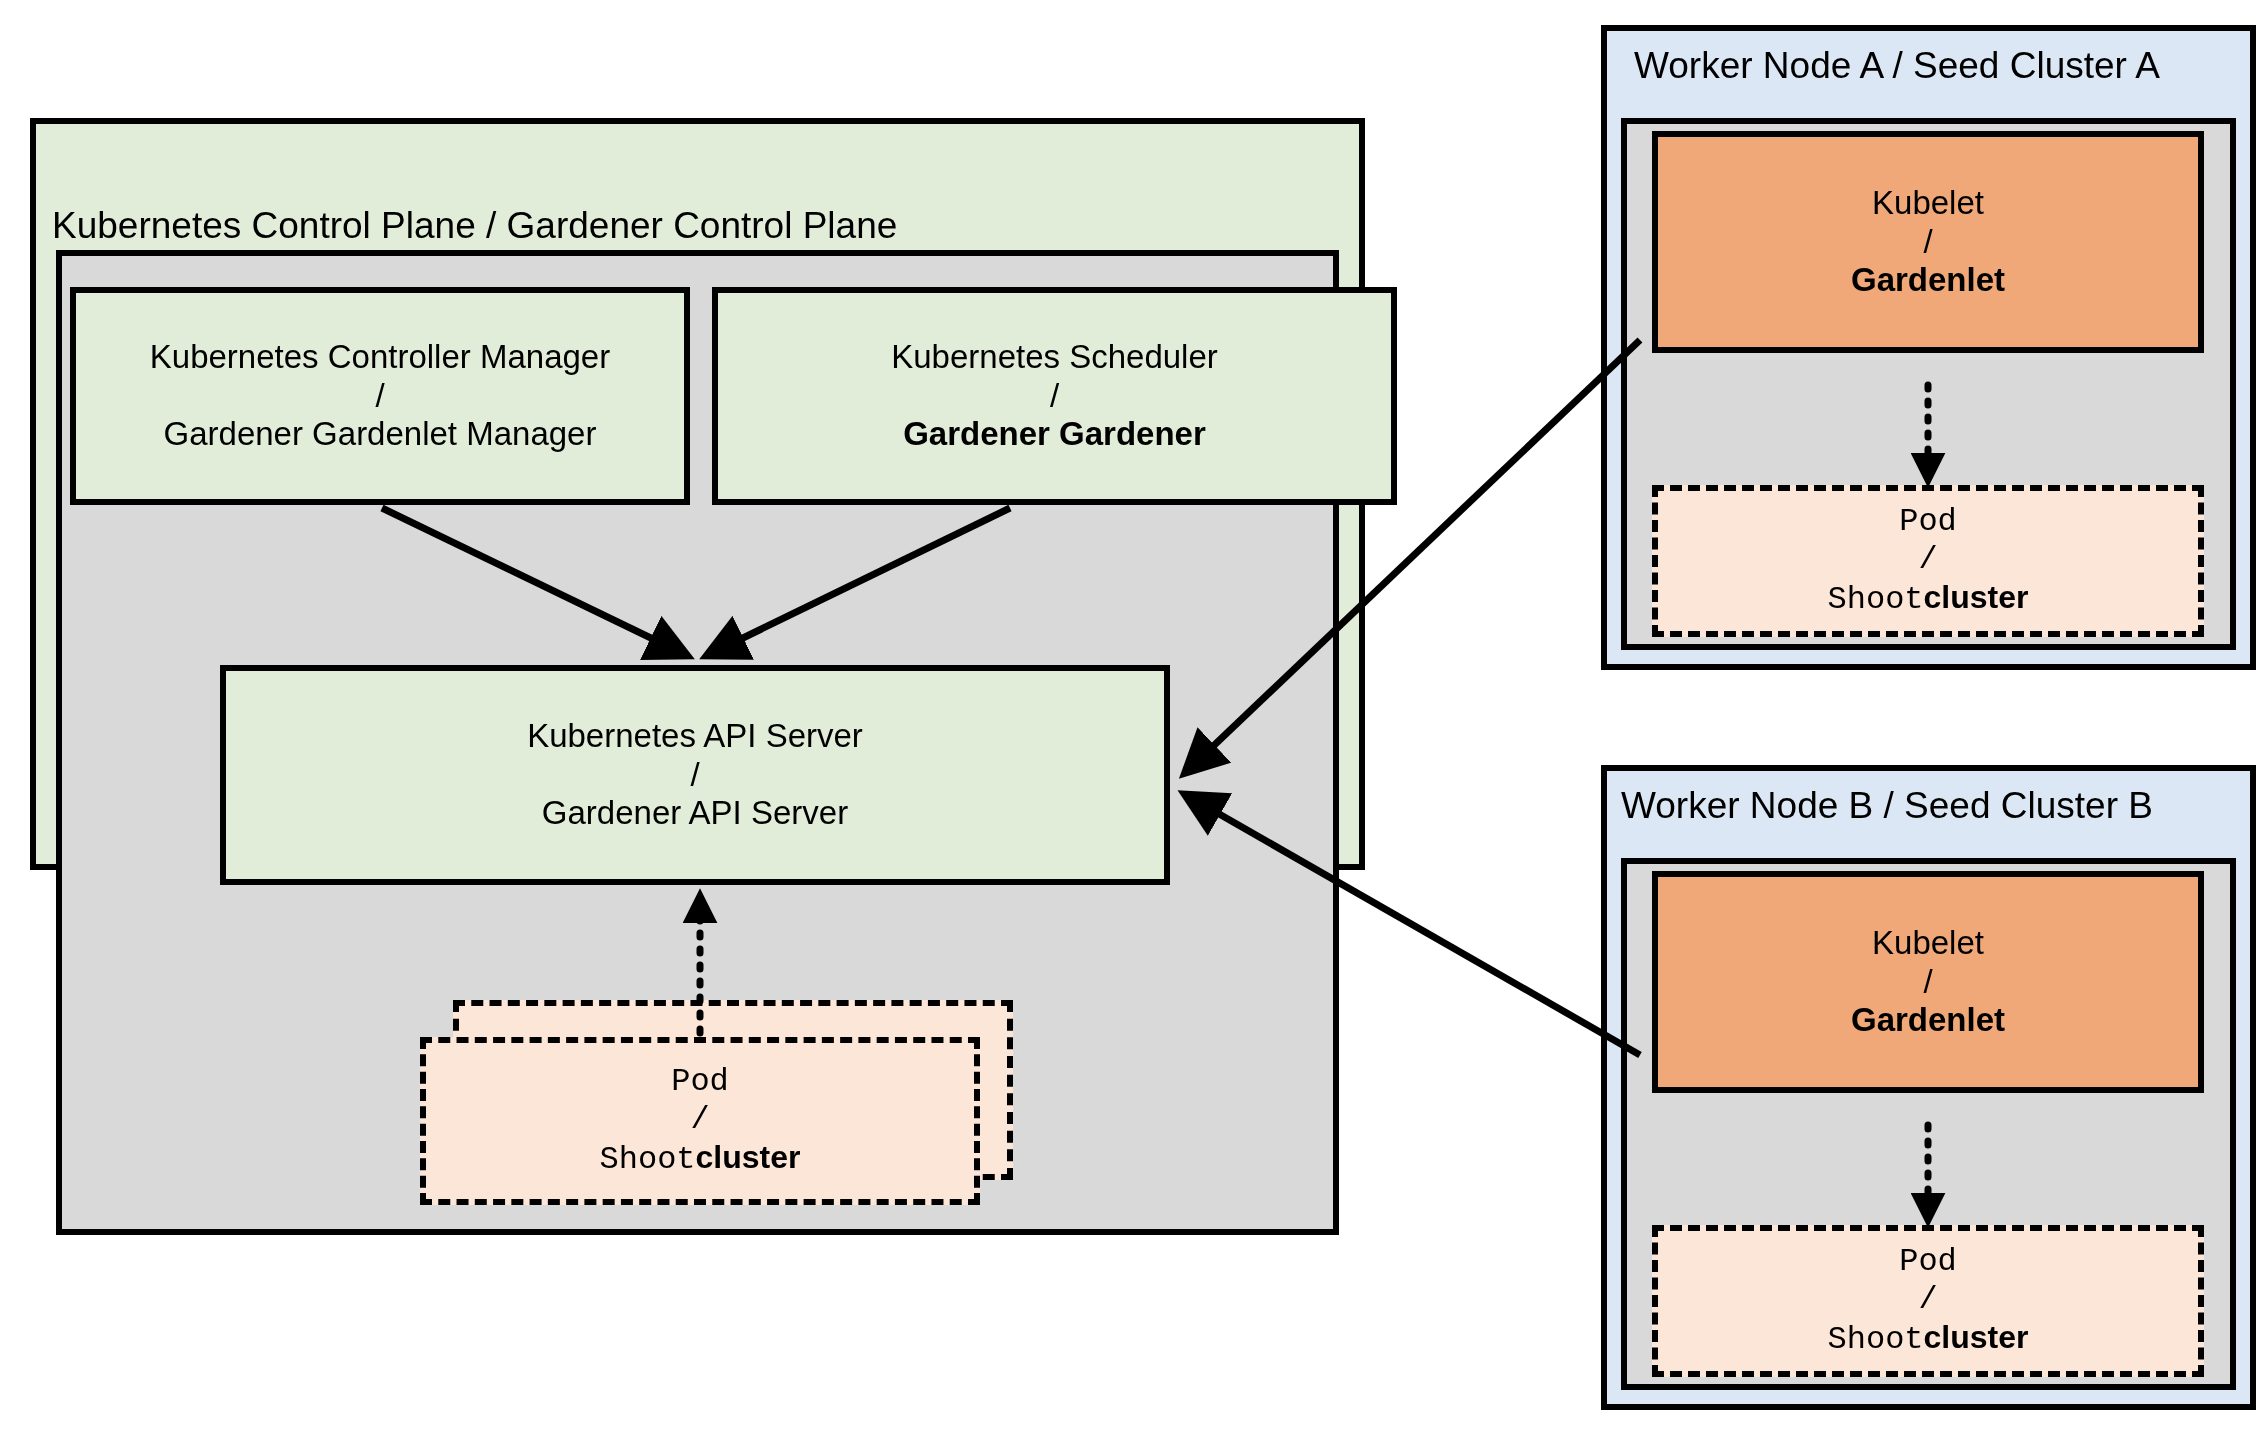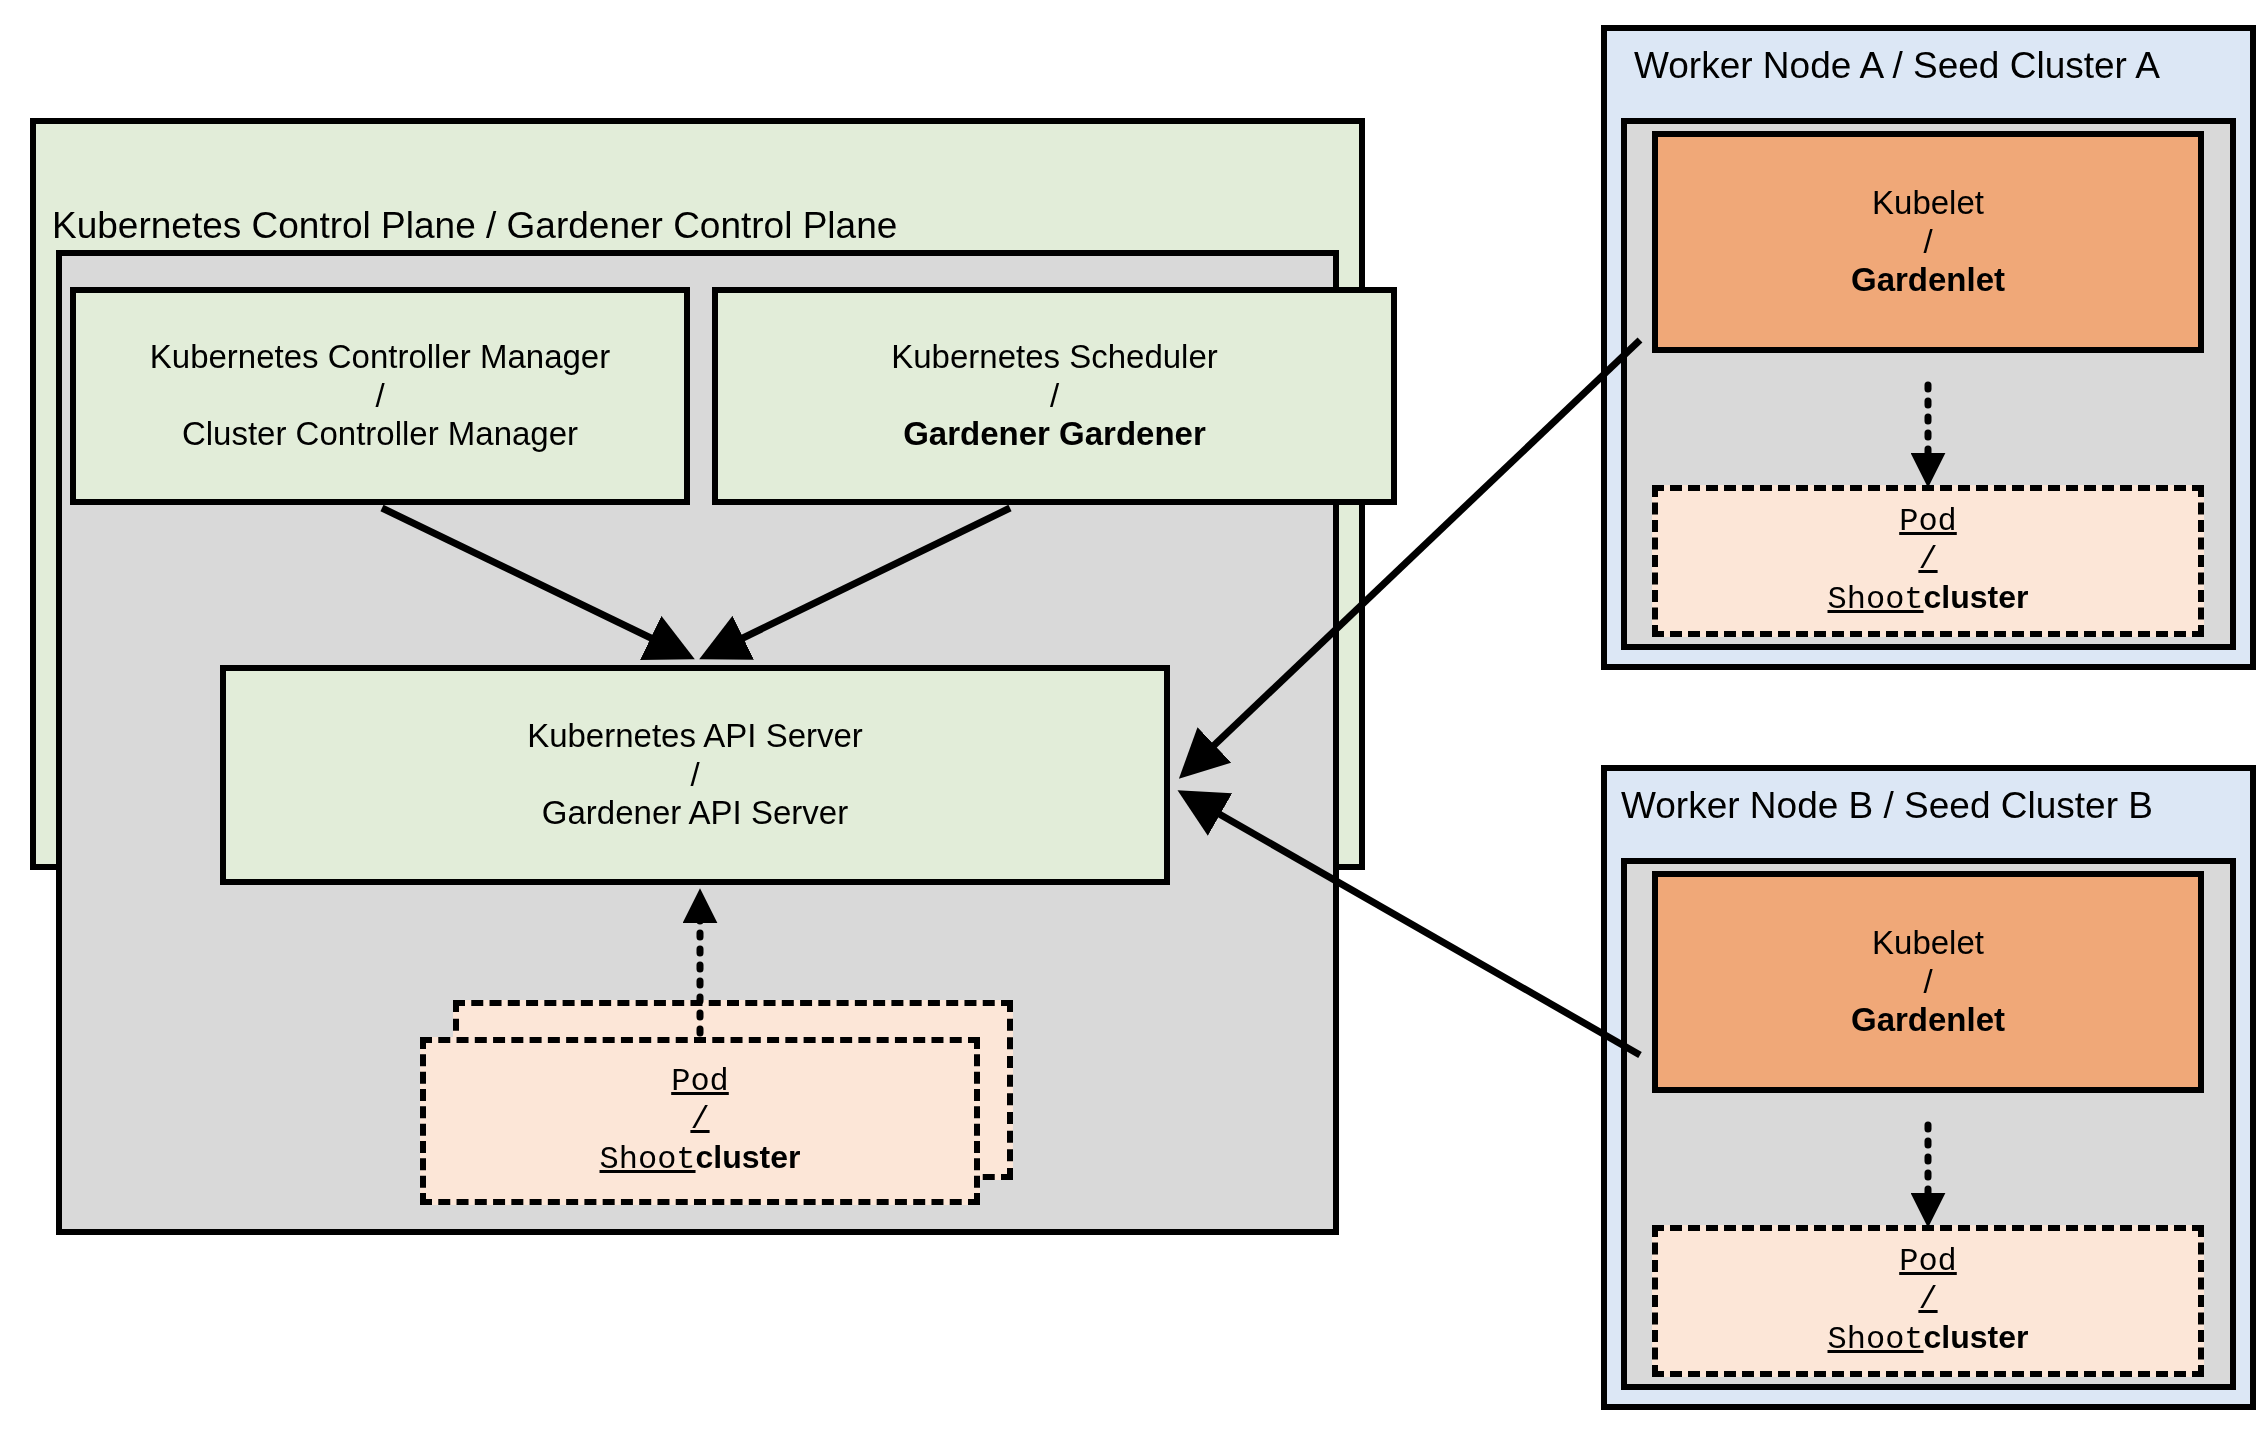--- a/index.html
+++ b/index.html
@@ -98,7 +98,7 @@
   <div class="node-box fill-green" style="left:70px; top:287px; width:620px; height:218px;">
     <span class="line">Kubernetes Controller Manager</span>
     <span class="slash">/</span>
-    <span class="line">Cluster Controller Manager</span>
+    <span class="line">Gardener Gardenlet Manager</span>
   </div>
 
   <div class="node-box fill-green" style="left:712px; top:287px; width:685px; height:218px;">

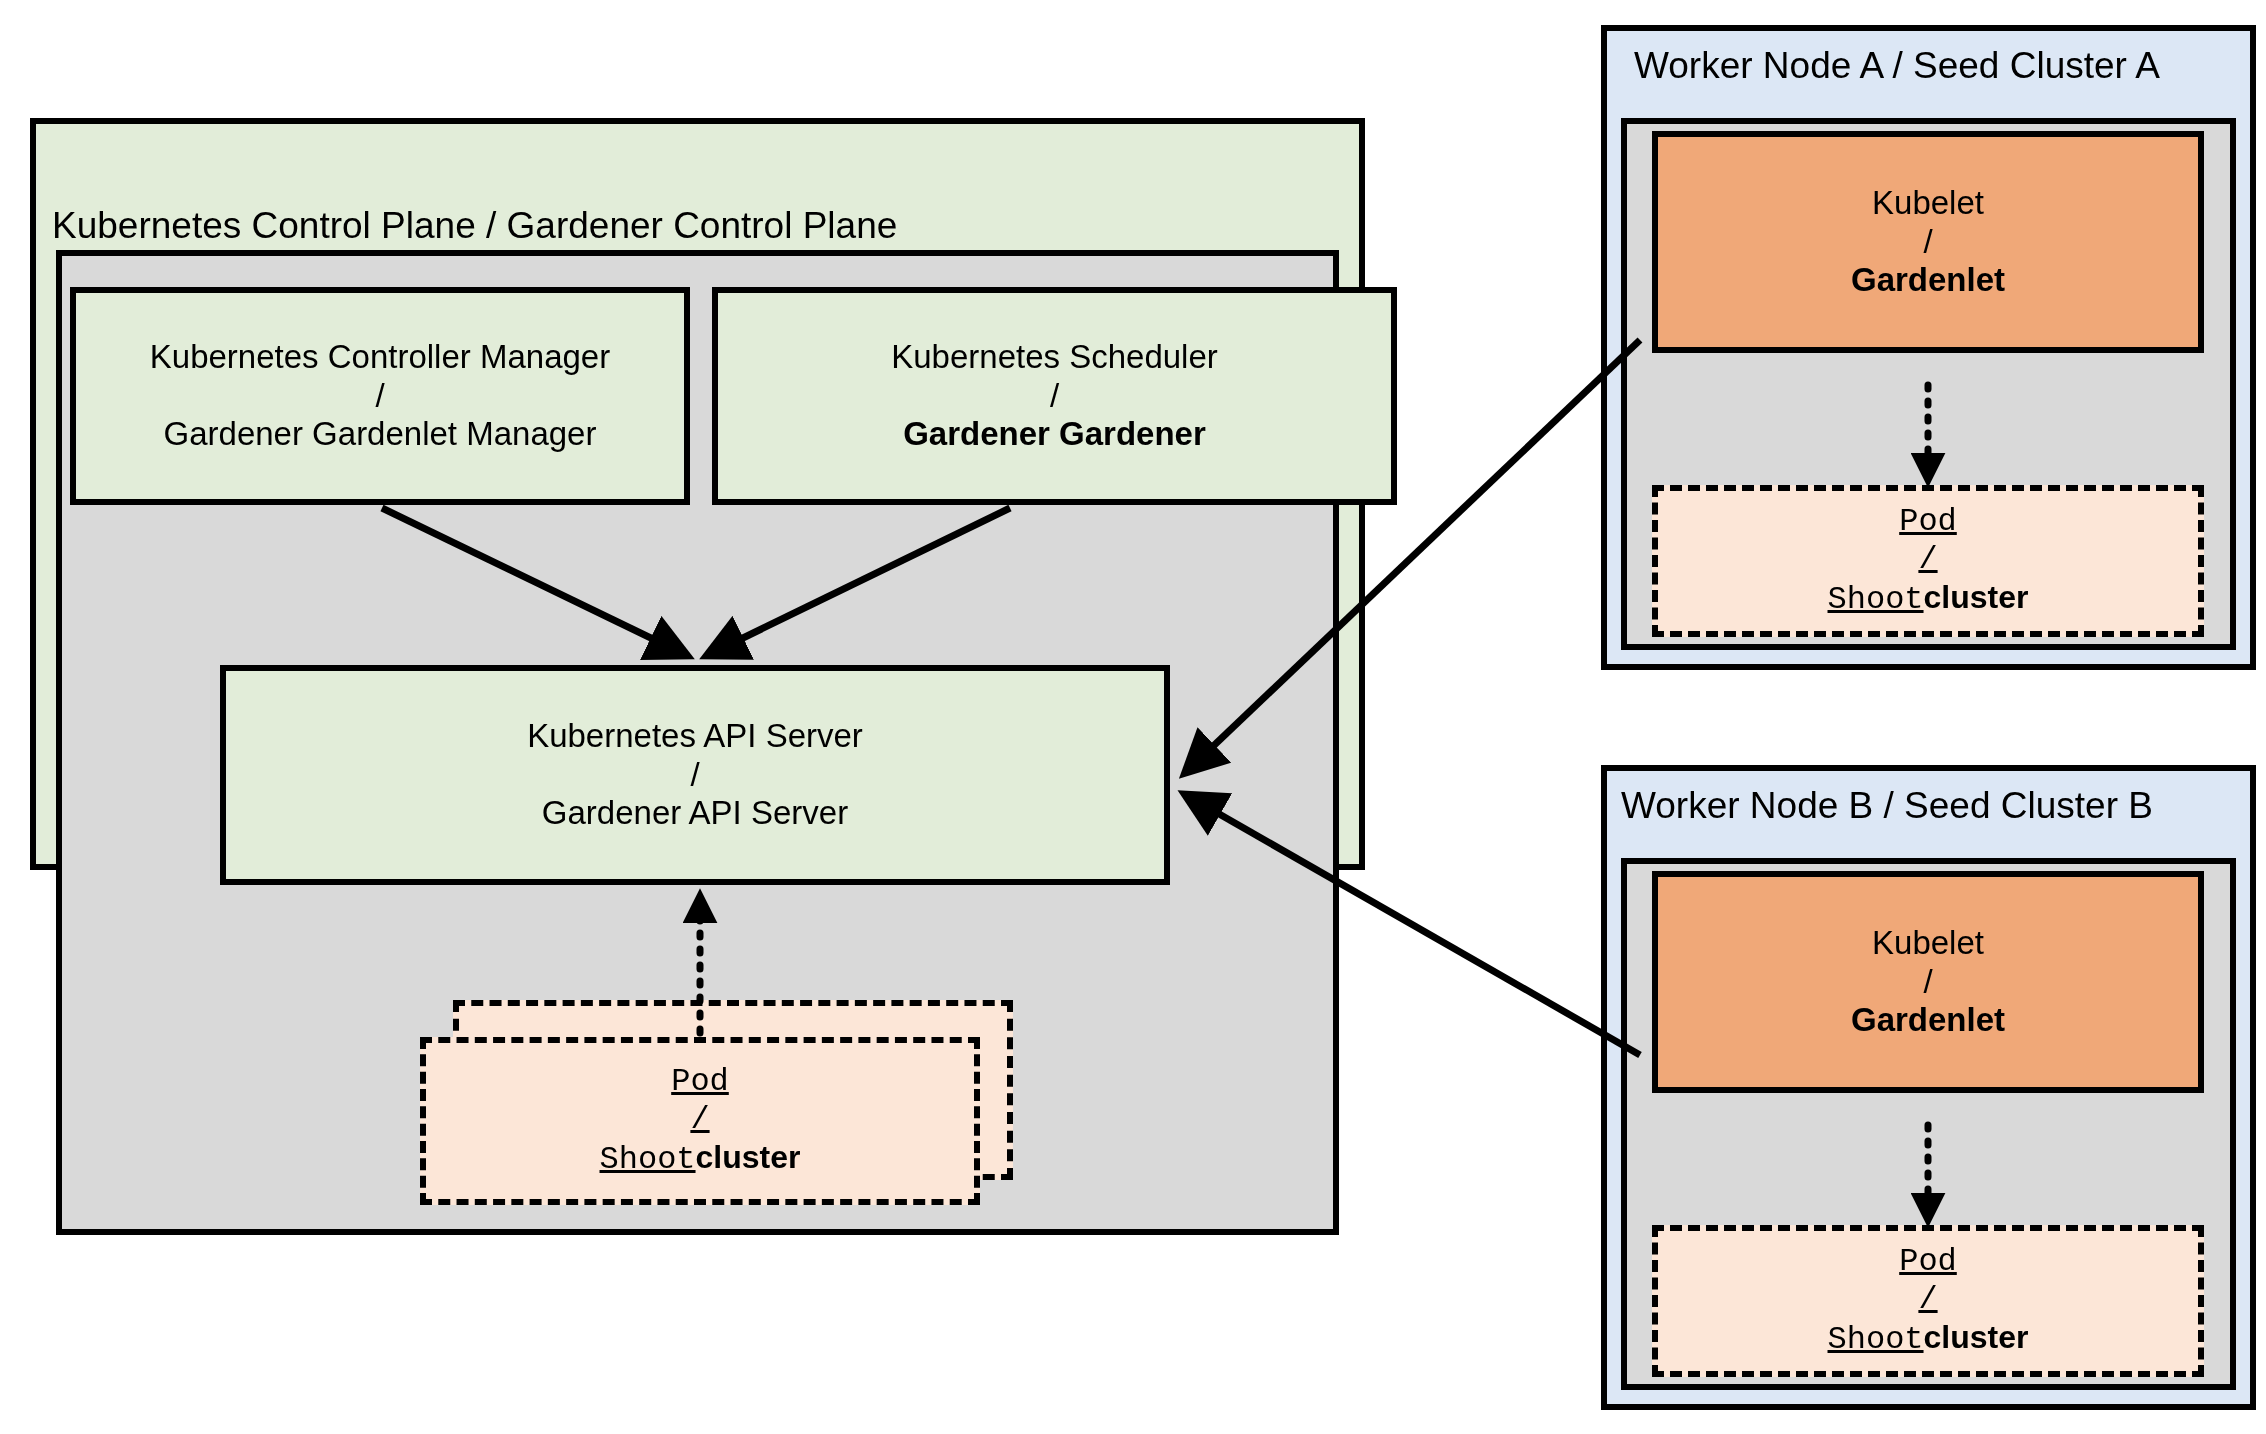--- a/index.html
+++ b/index.html
@@ -70,7 +70,7 @@
   .line      { font-size: 33px; color: #000; display: block; }
   .line-b    { font-size: 33px; color: #000; display: block; font-weight: bold; }
   .slash     { font-size: 33px; color: #000; display: block; }
-  .mono      { font-family: "Liberation Mono", monospace; font-size: 32px; color: #000; text-decoration: underline; }
+  .mono      { font-family: "Liberation Mono", monospace; font-size: 32px; color: #000; }
   .mono-line { display: block; }
   .bold-sans { font-family: "Liberation Sans", sans-serif; font-weight: bold; font-size: 32px; }
 

